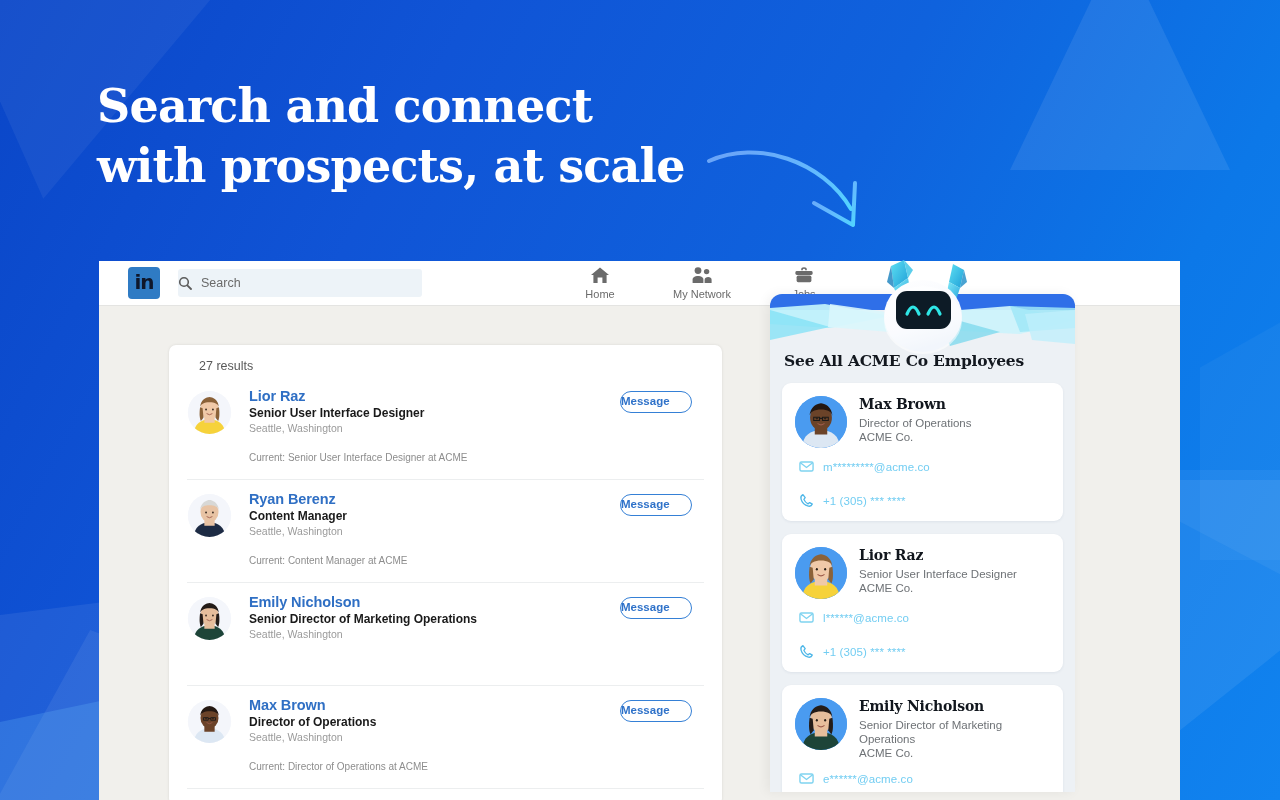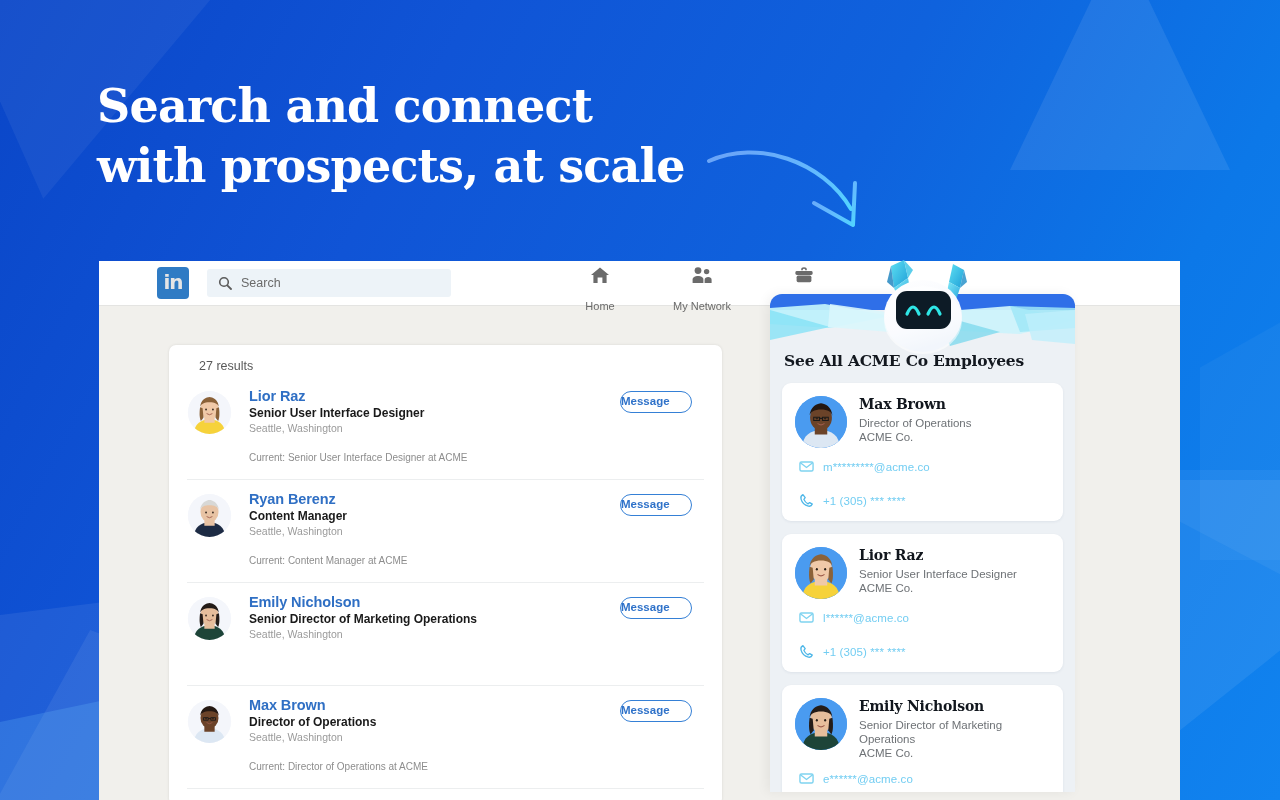--- a/index.html
+++ b/index.html
@@ -104,11 +104,11 @@
     align-items: center;
   }
   #linkedin-logo {
-    margin-left: 58px;
+    margin-left: 29px;
     width: 32px; height: 32px;
     background: #2f7bc4;
     border-radius: 4px;
-    color: #e5e5e5;
+    color: #0f172a;
     font-weight: bold;
     font-size: 20px;
     line-height: 30px;

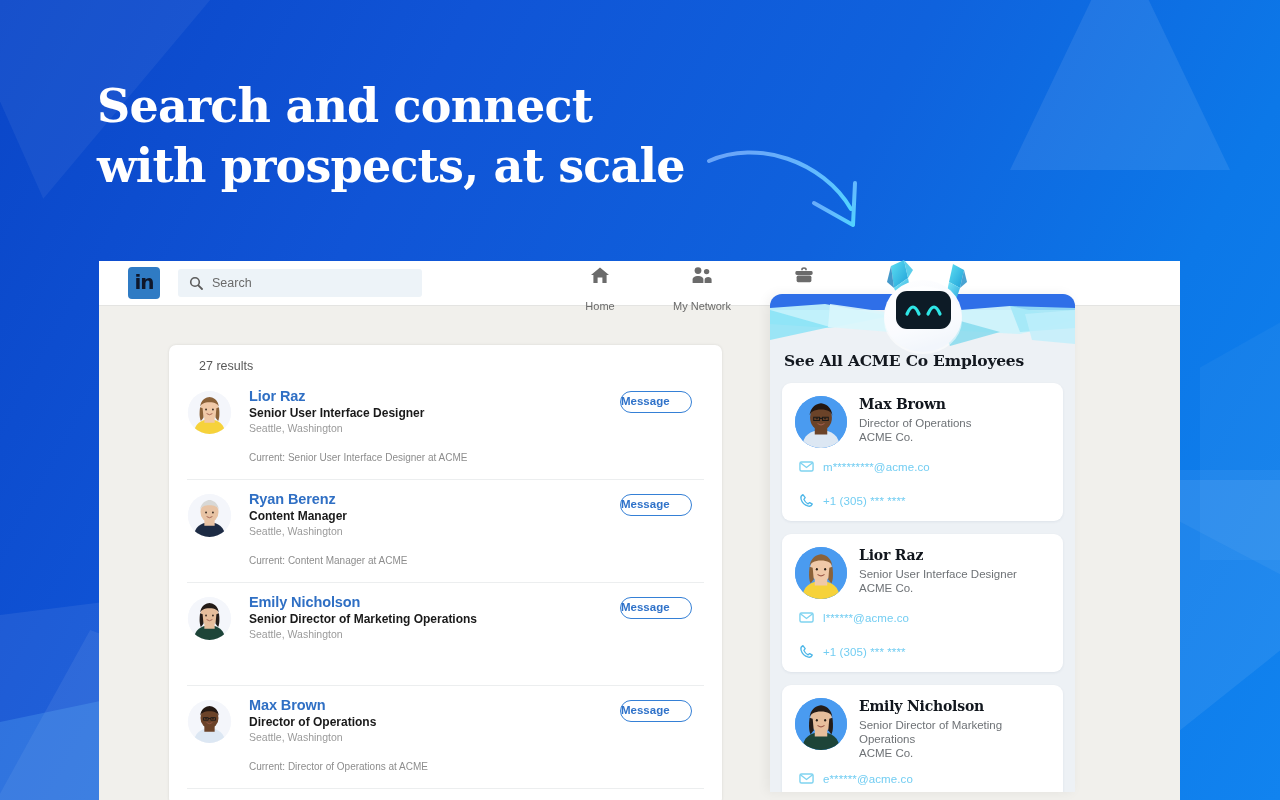--- a/index.html
+++ b/index.html
@@ -123,7 +123,6 @@
     border-radius: 3px;
     display: flex;
     align-items: center;
-    padding-left: 11px;
     gap: 9px;
   }
   #search-box .mag { flex: 0 0 auto; display:block; }

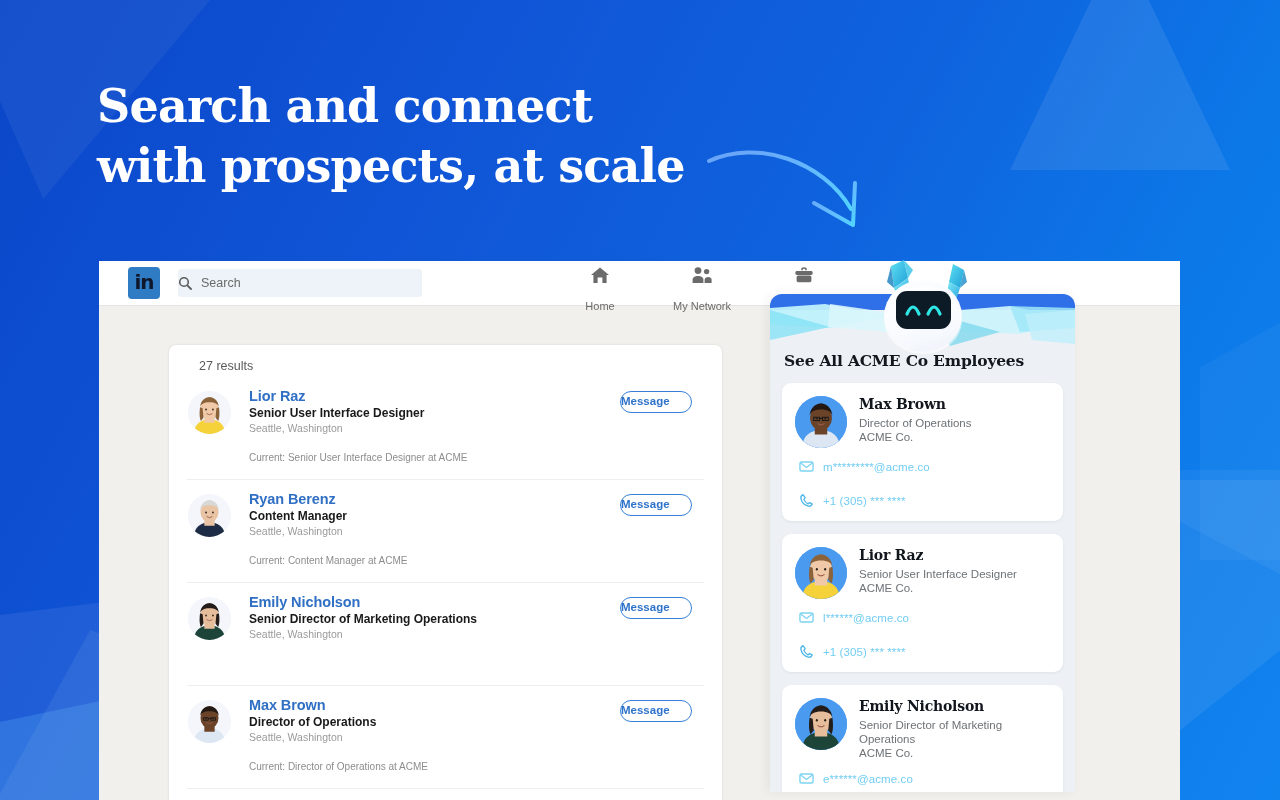--- a/index.html
+++ b/index.html
@@ -143,7 +143,7 @@
     color: #6b6b6b;
   }
   .navitem .nicon { height: 20px; display: flex; align-items: flex-end; justify-content: center; }
-  .navitem .nlabel { font-size: 11px; margin-top: 16px; }
+  .navitem .nlabel { font-size: 11px; margin-top: 4px; }
 
   
   #results-card {

